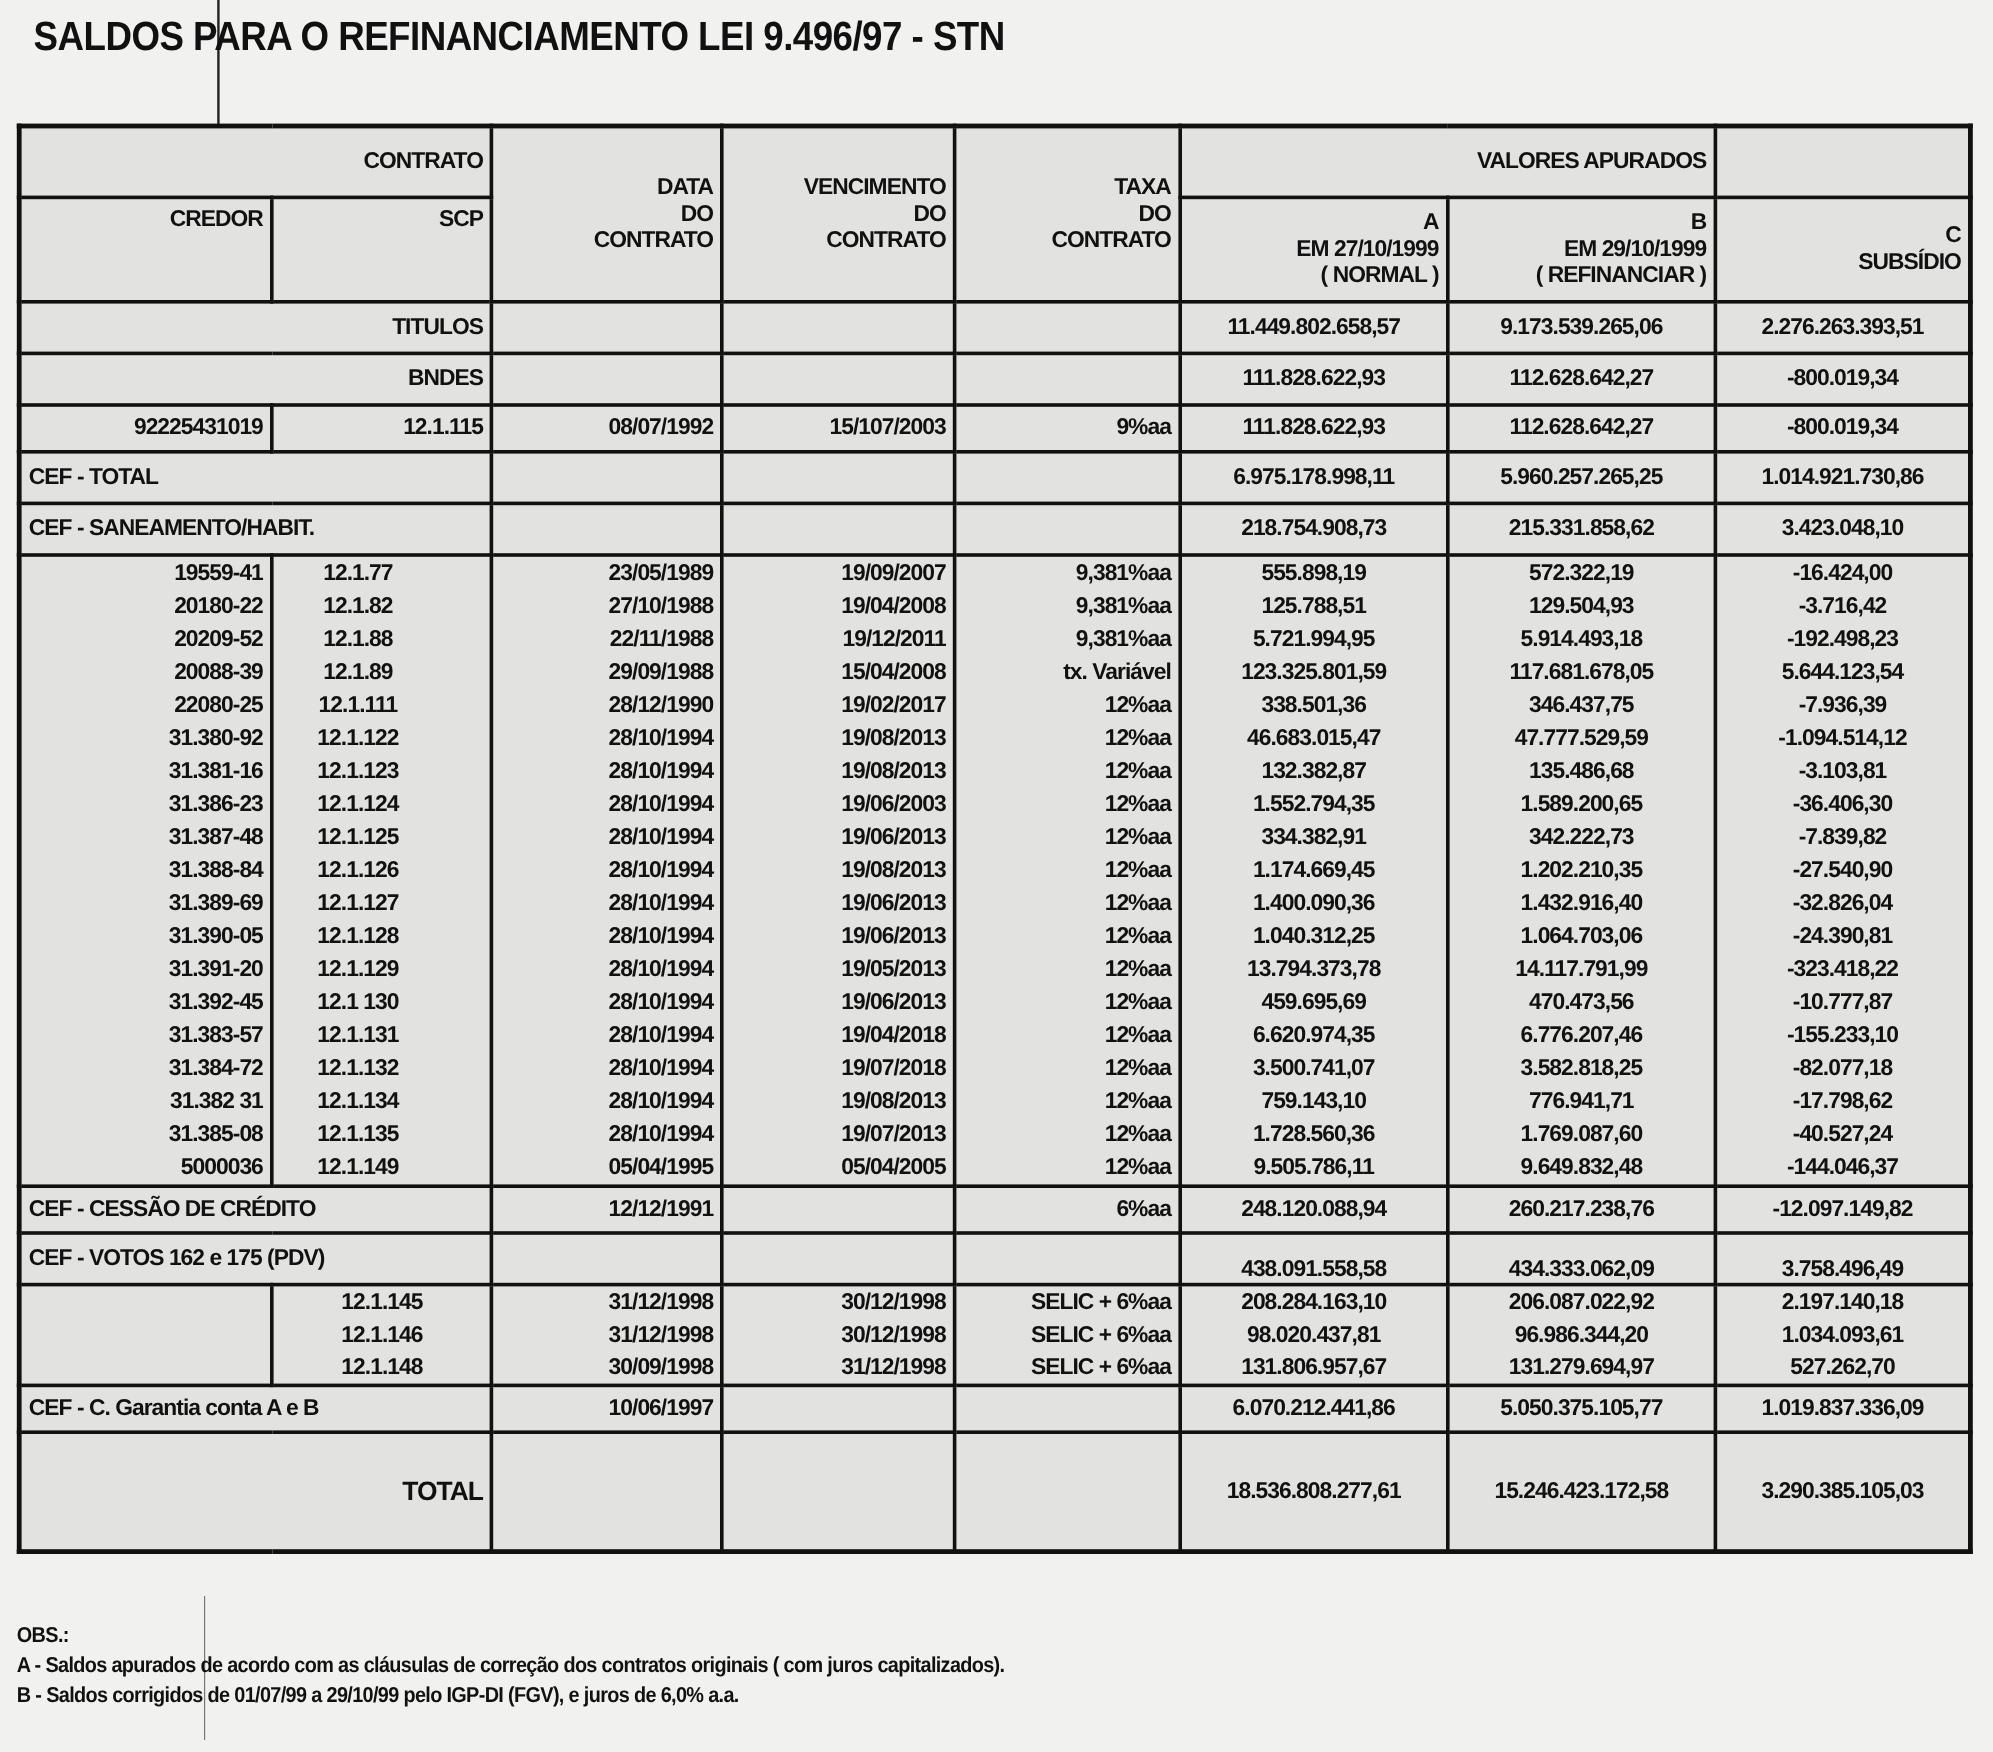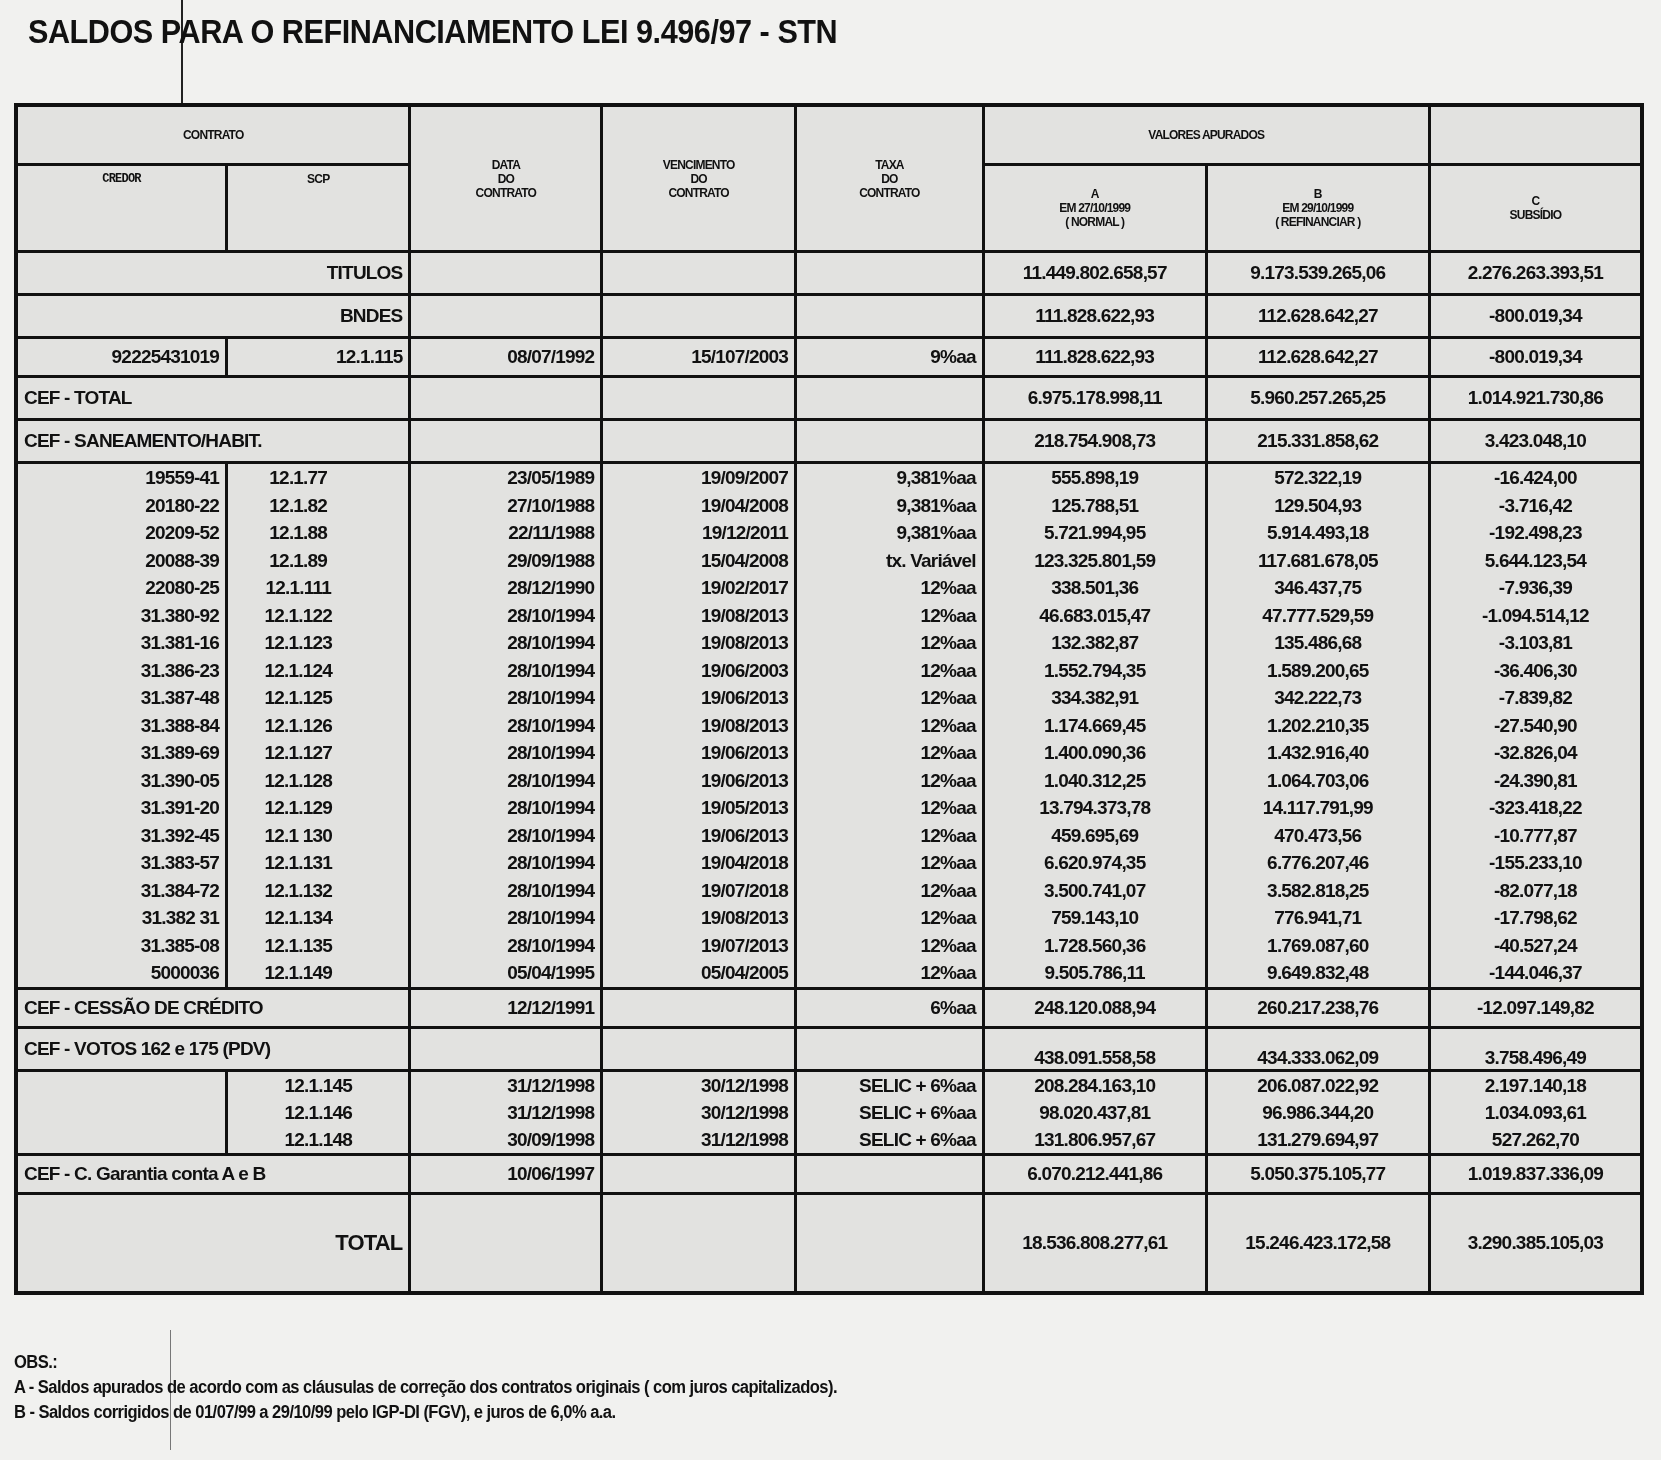--- a/index.html
+++ b/index.html
@@ -38,7 +38,7 @@
     font-weight: bold;
     white-space: nowrap;
   }
-  table.main th { font-size: 12px; text-align: center; vertical-align: middle; }
+  table.main th { font-size: 19px; text-align: right; vertical-align: middle; }
   .c { text-align: right; }
   .r { text-align: center; }
   .l { text-align: left; }

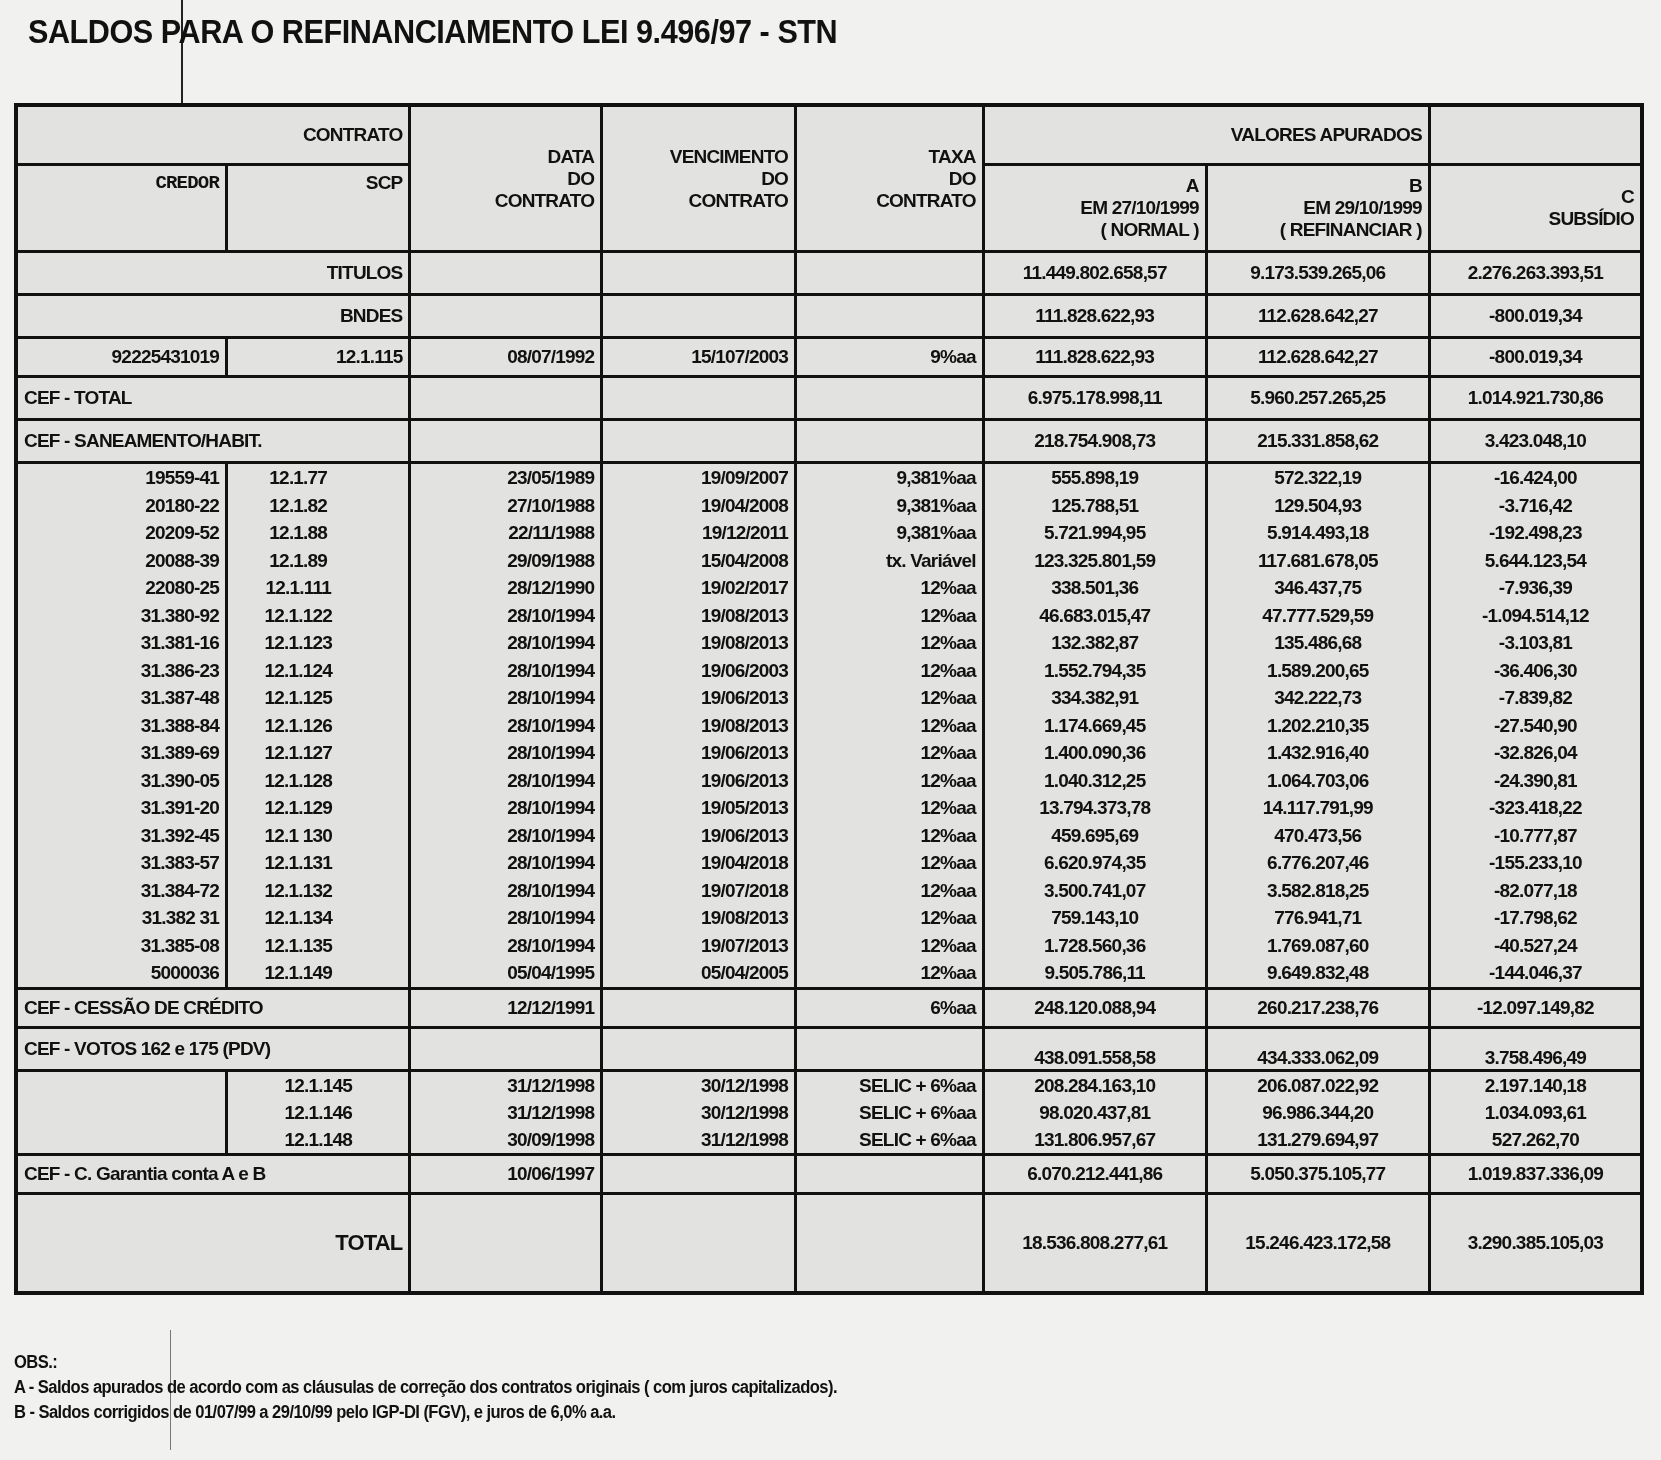--- a/index.html
+++ b/index.html
@@ -101,7 +101,7 @@
     <th></th>
   </tr>
   <tr class="hdr2">
-    <th style="vertical-align:top;padding-top:6px;font-family:Liberation Mono, monospace;">CREDOR</th>
+    <th style="vertical-align:top;padding-top:6px;">CREDOR</th>
     <th style="vertical-align:top;padding-top:6px;">SCP</th>
     <th>
       <div>A</div>

